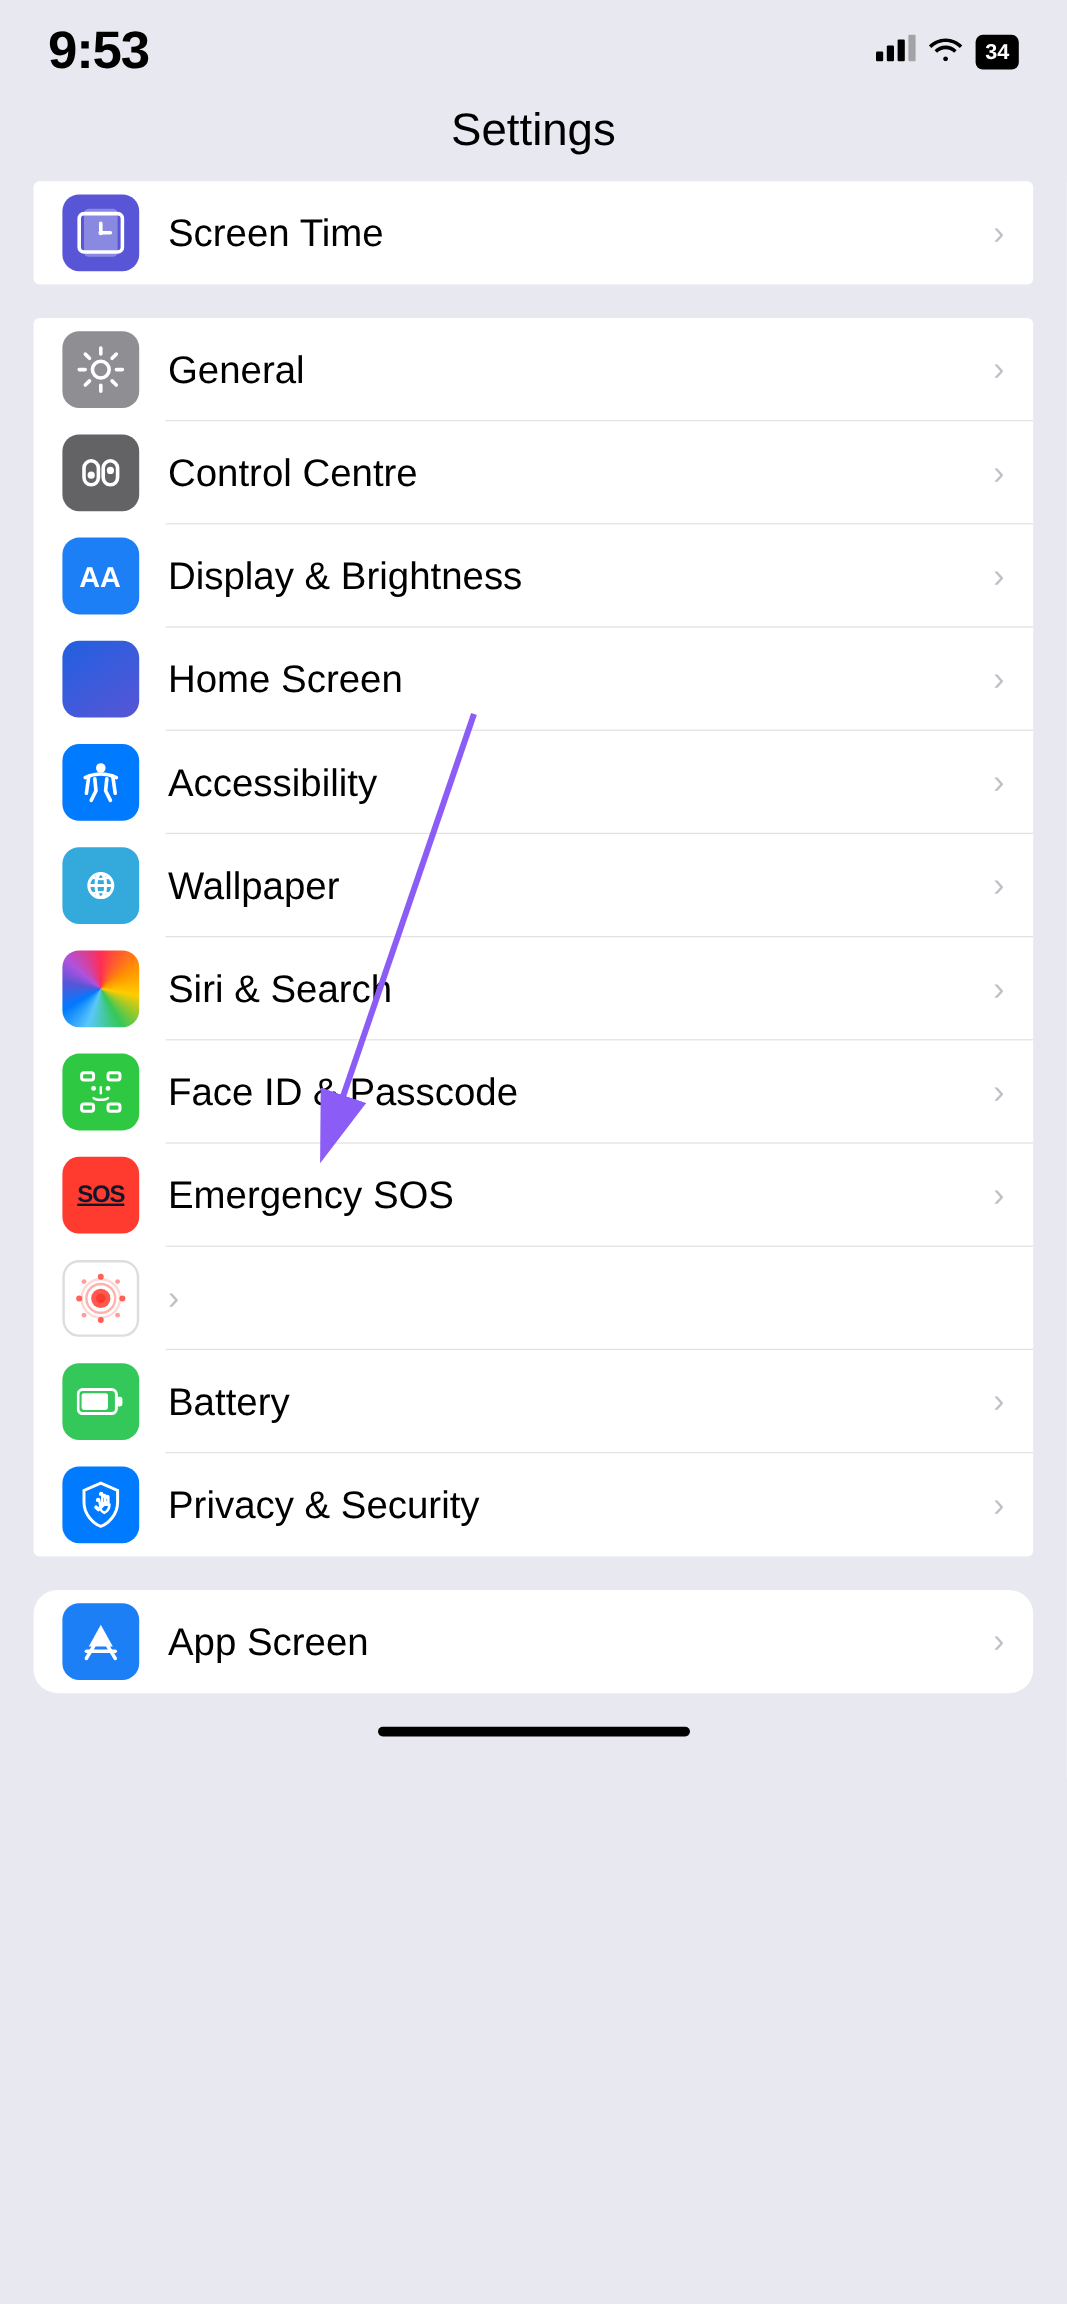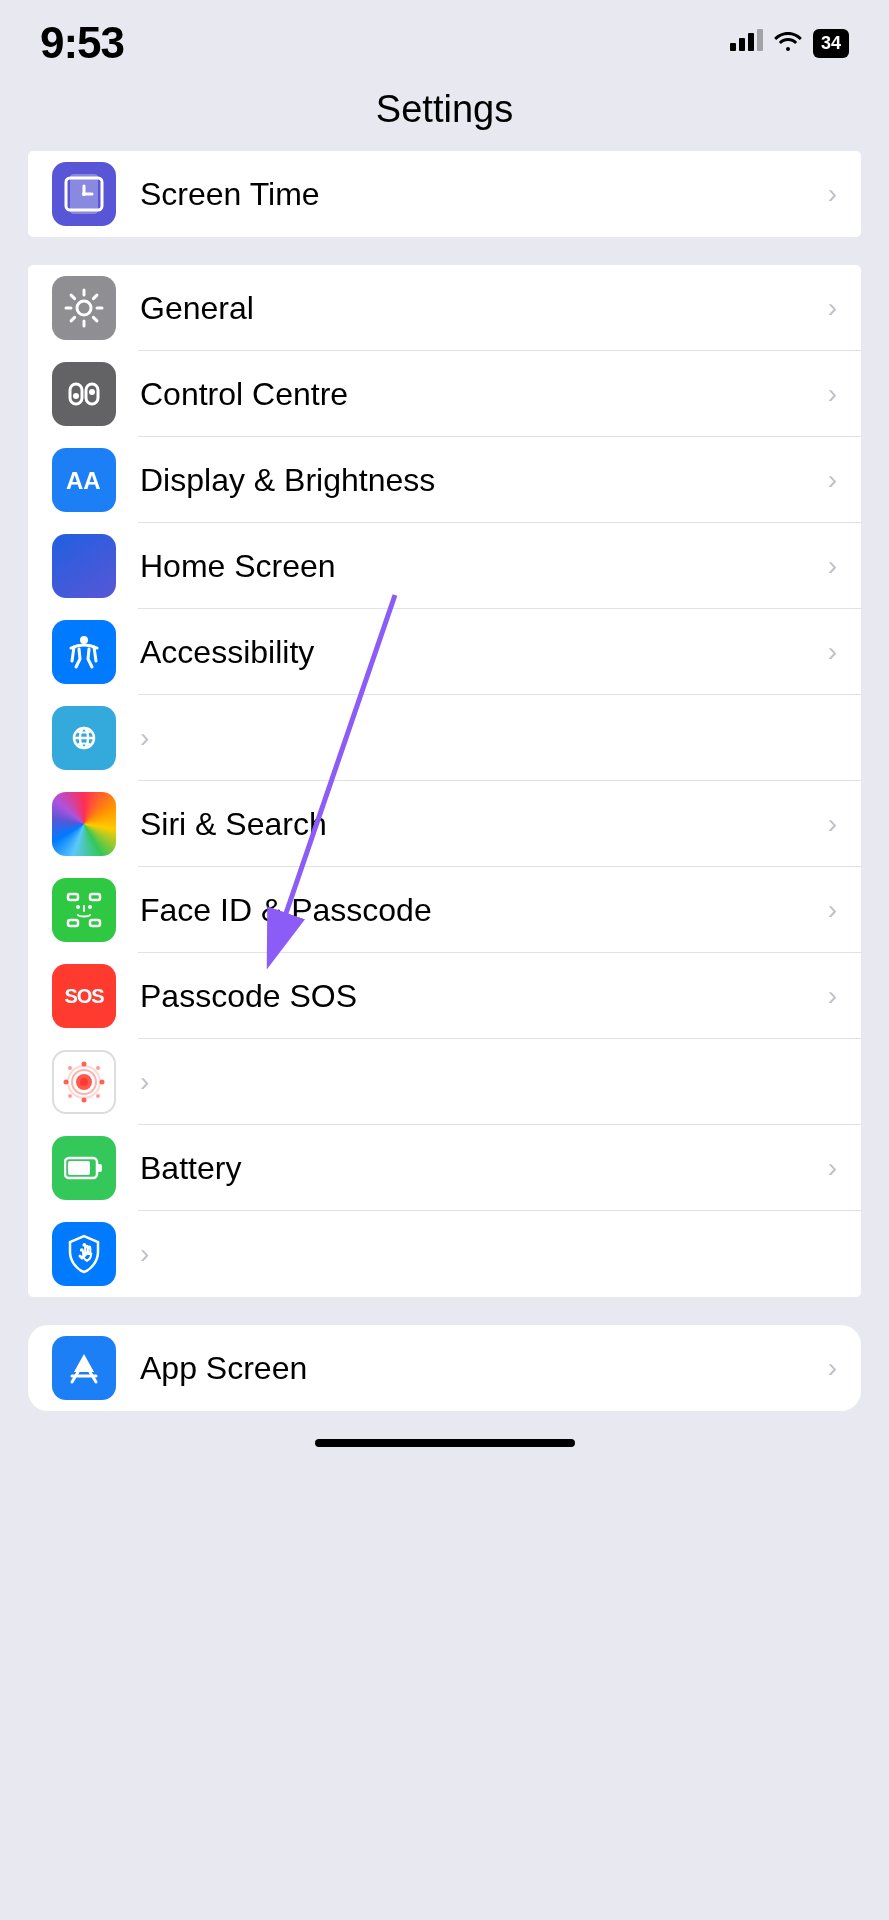--- a/index.html
+++ b/index.html
@@ -378,6 +378,7 @@
         <path d="M12 13c5 2 11 2 16 0M12 27c5-2 11-2 16 0" stroke="white" stroke-width="2"></path>
       </svg>
     </div>
+    <span class="item-label">Wallpaper</span>
     <span class="chevron">›</span>
   </div>
 

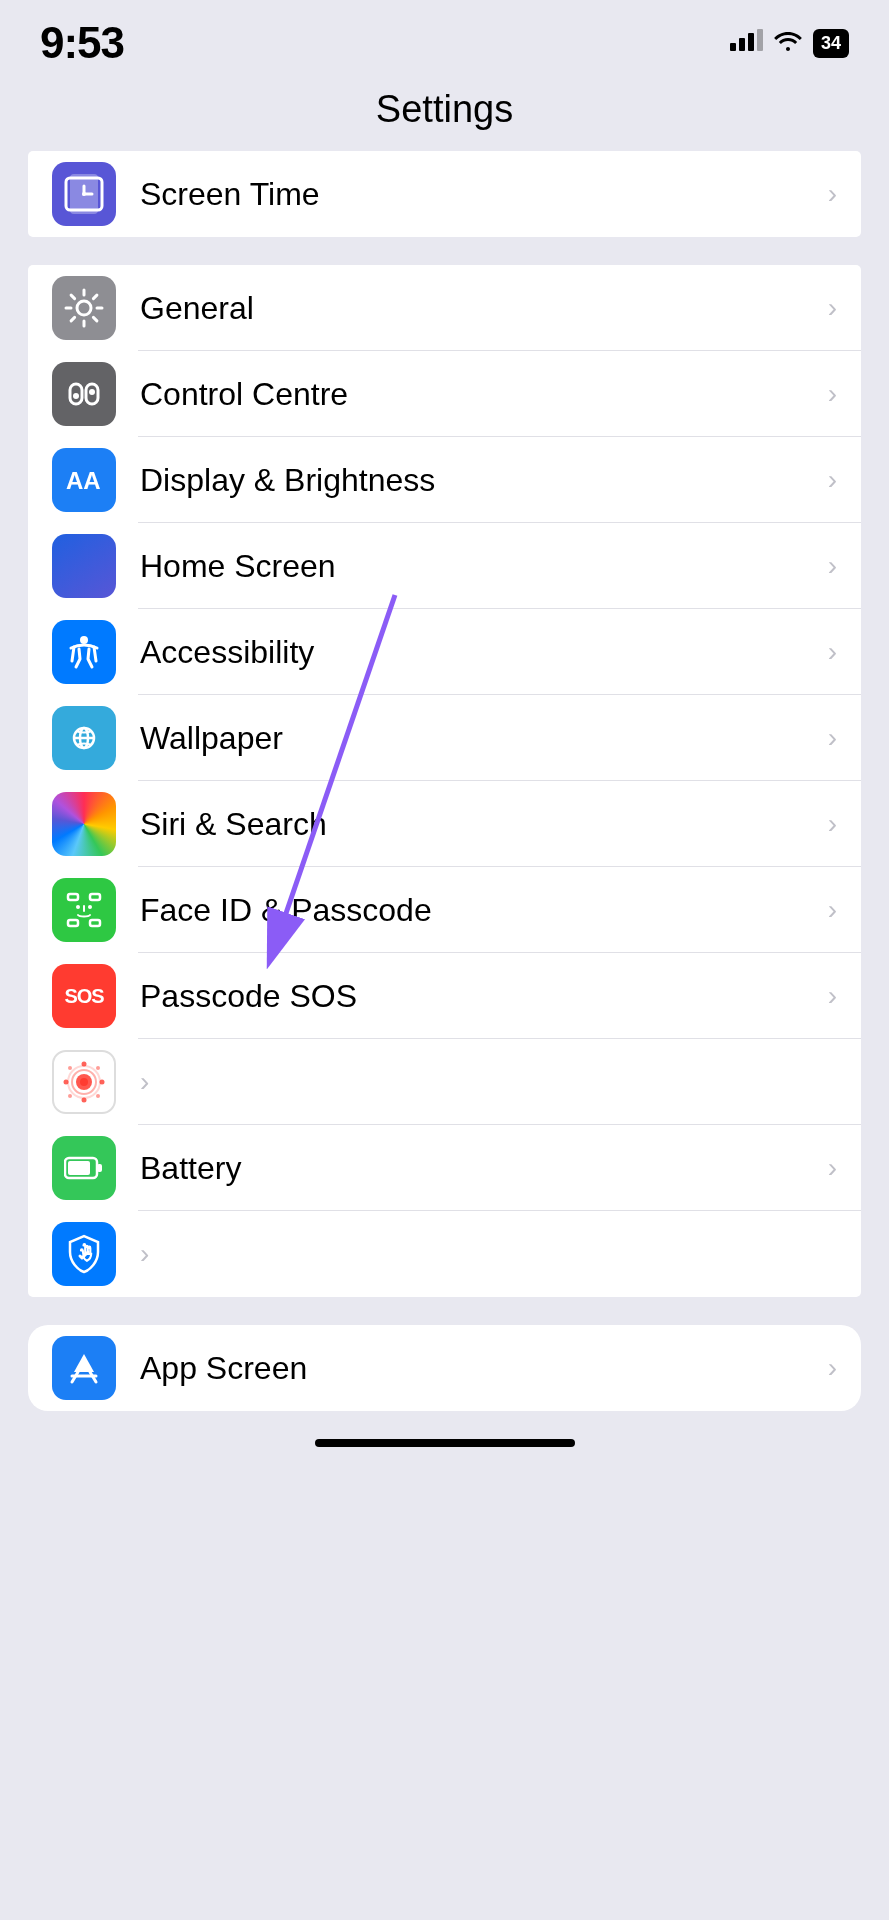--- a/index.html
+++ b/index.html
@@ -134,10 +134,11 @@
     
     .sos-icon {
       background: #ff3b30;
-      color: #ffffff;
+      color: #0f172a;
       font-size: 22px;
       font-weight: 800;
       letter-spacing: -1px;
+      text-decoration: underline;
     }
 
     svg.annotation-svg {

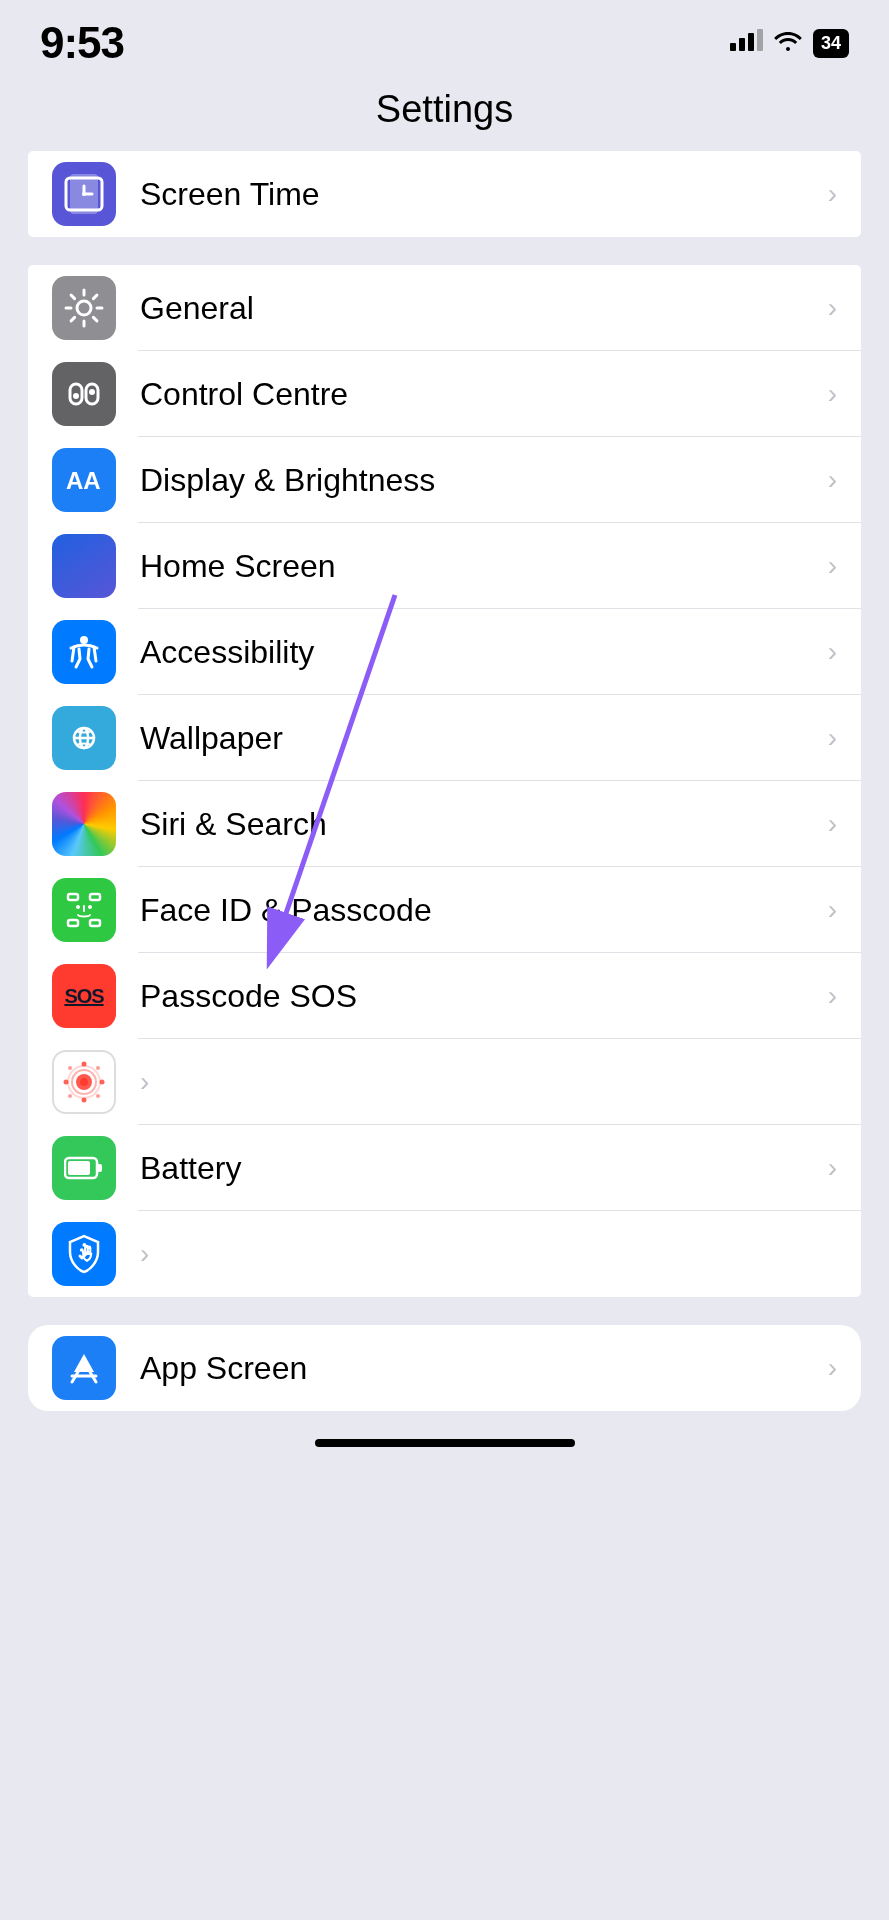--- a/index.html
+++ b/index.html
@@ -410,7 +410,7 @@
     <div class="item-icon sos-icon">
       <span style="font-size:20px; font-weight:900; letter-spacing:-1px;">SOS</span>
     </div>
-    <span class="item-label">Passcode SOS</span>
+    <span class="item-label">Emergency SOS</span>
     <span class="chevron">›</span>
   </div>
 

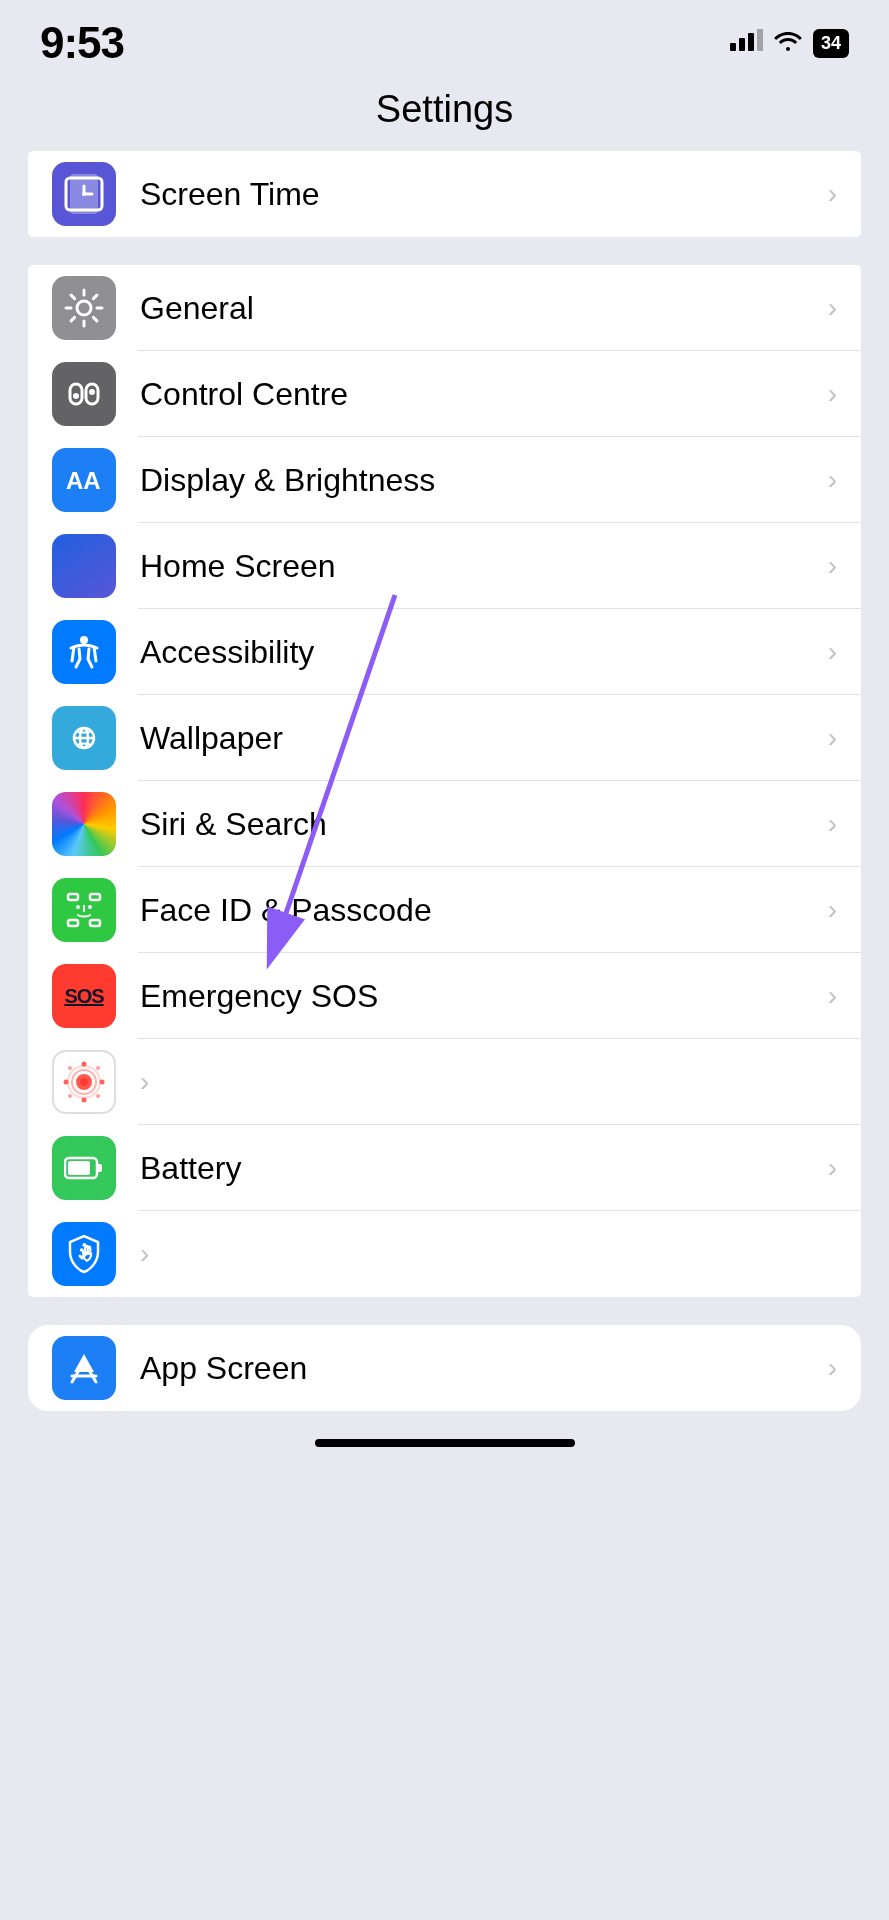--- a/index.html
+++ b/index.html
@@ -464,6 +464,7 @@
         </g>
       </svg>
     </div>
+    <span class="item-label">Privacy &amp; Security</span>
     <span class="chevron">›</span>
   </div>
 

